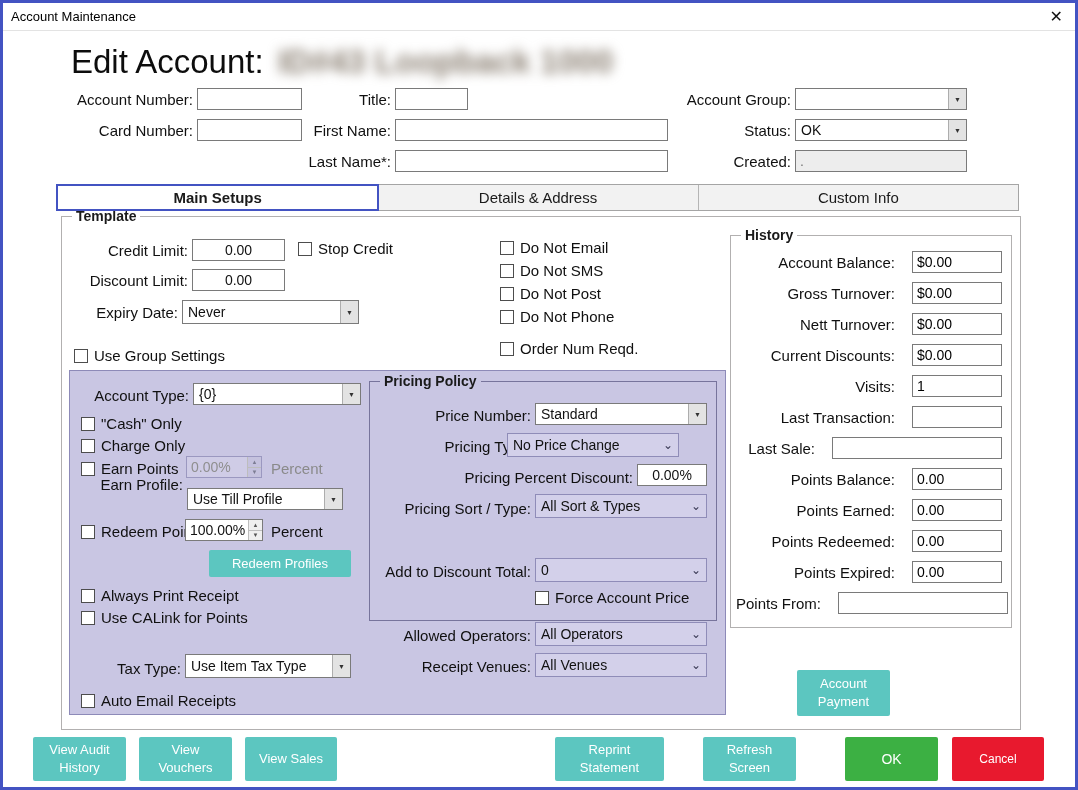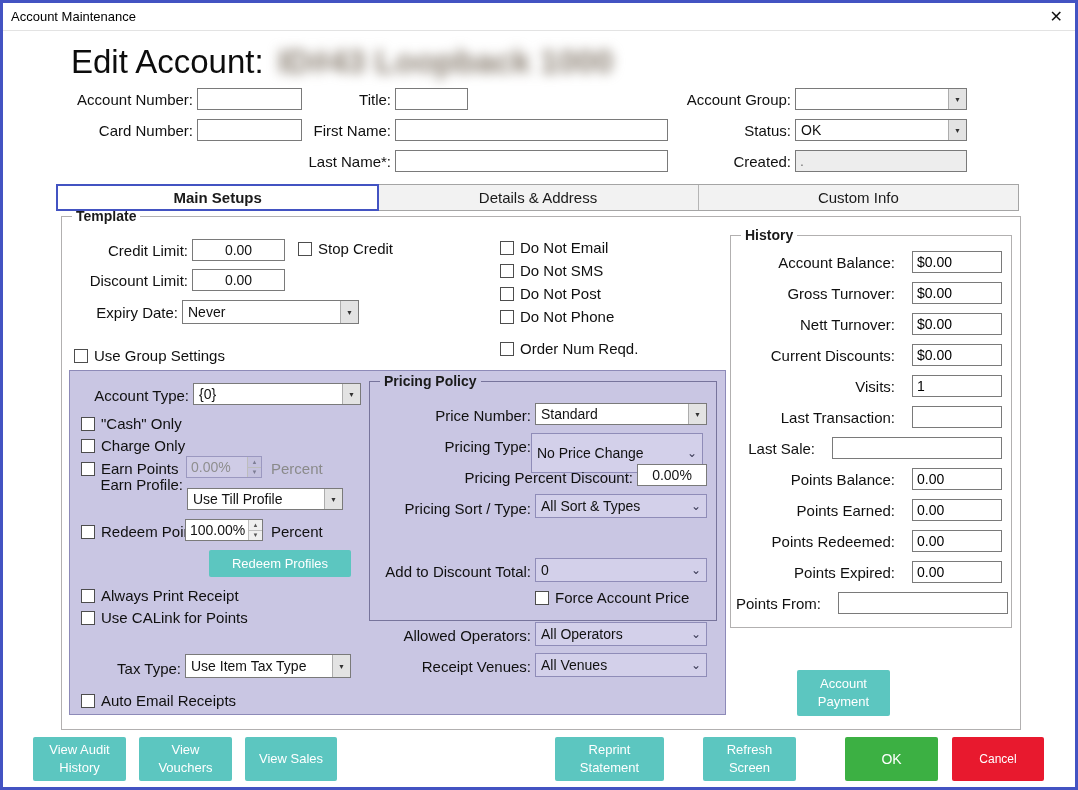--- a/index.html
+++ b/index.html
@@ -301,7 +301,7 @@
   </div>
 
   <span class="flbl" style="left:368px;top:435px;width:160px">Pricing Type:</span>
-  <div class="combo flat" style="left:528px;top:430px;width:172px;height:40px">
+  <div class="combo flat" style="left:504px;top:430px;width:172px;height:24px">
     <span class="cval">No Price Change</span>
     <span class="cbtn">⌄</span>
   </div>

